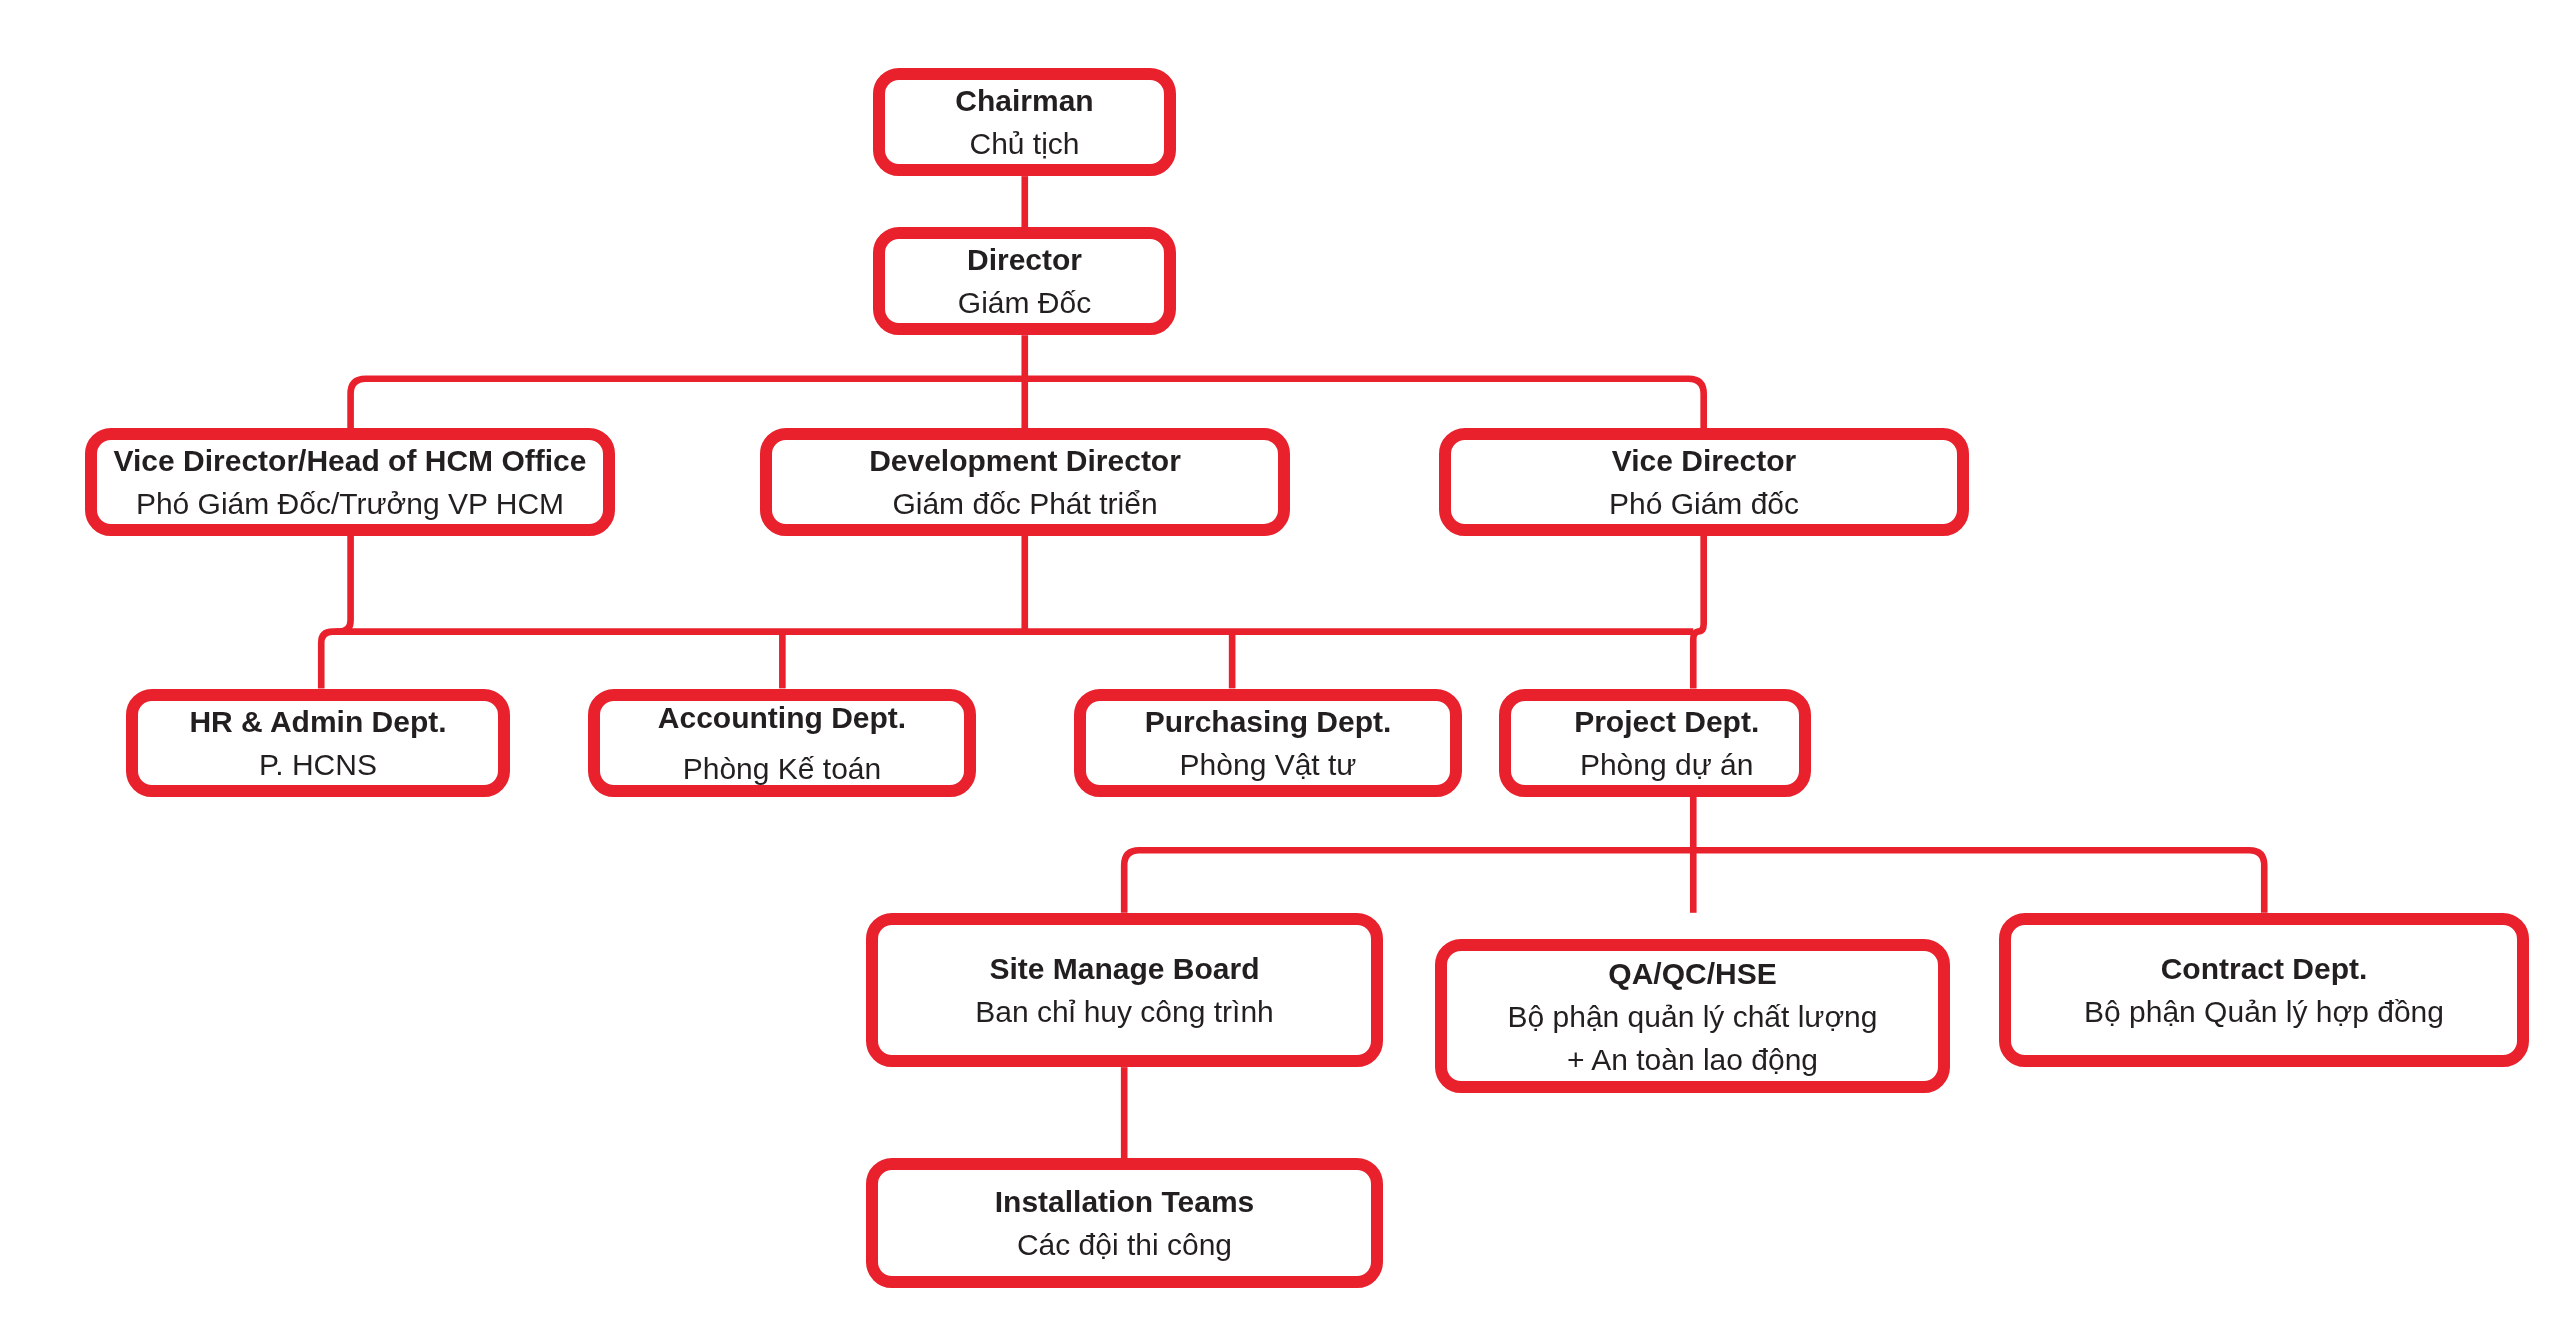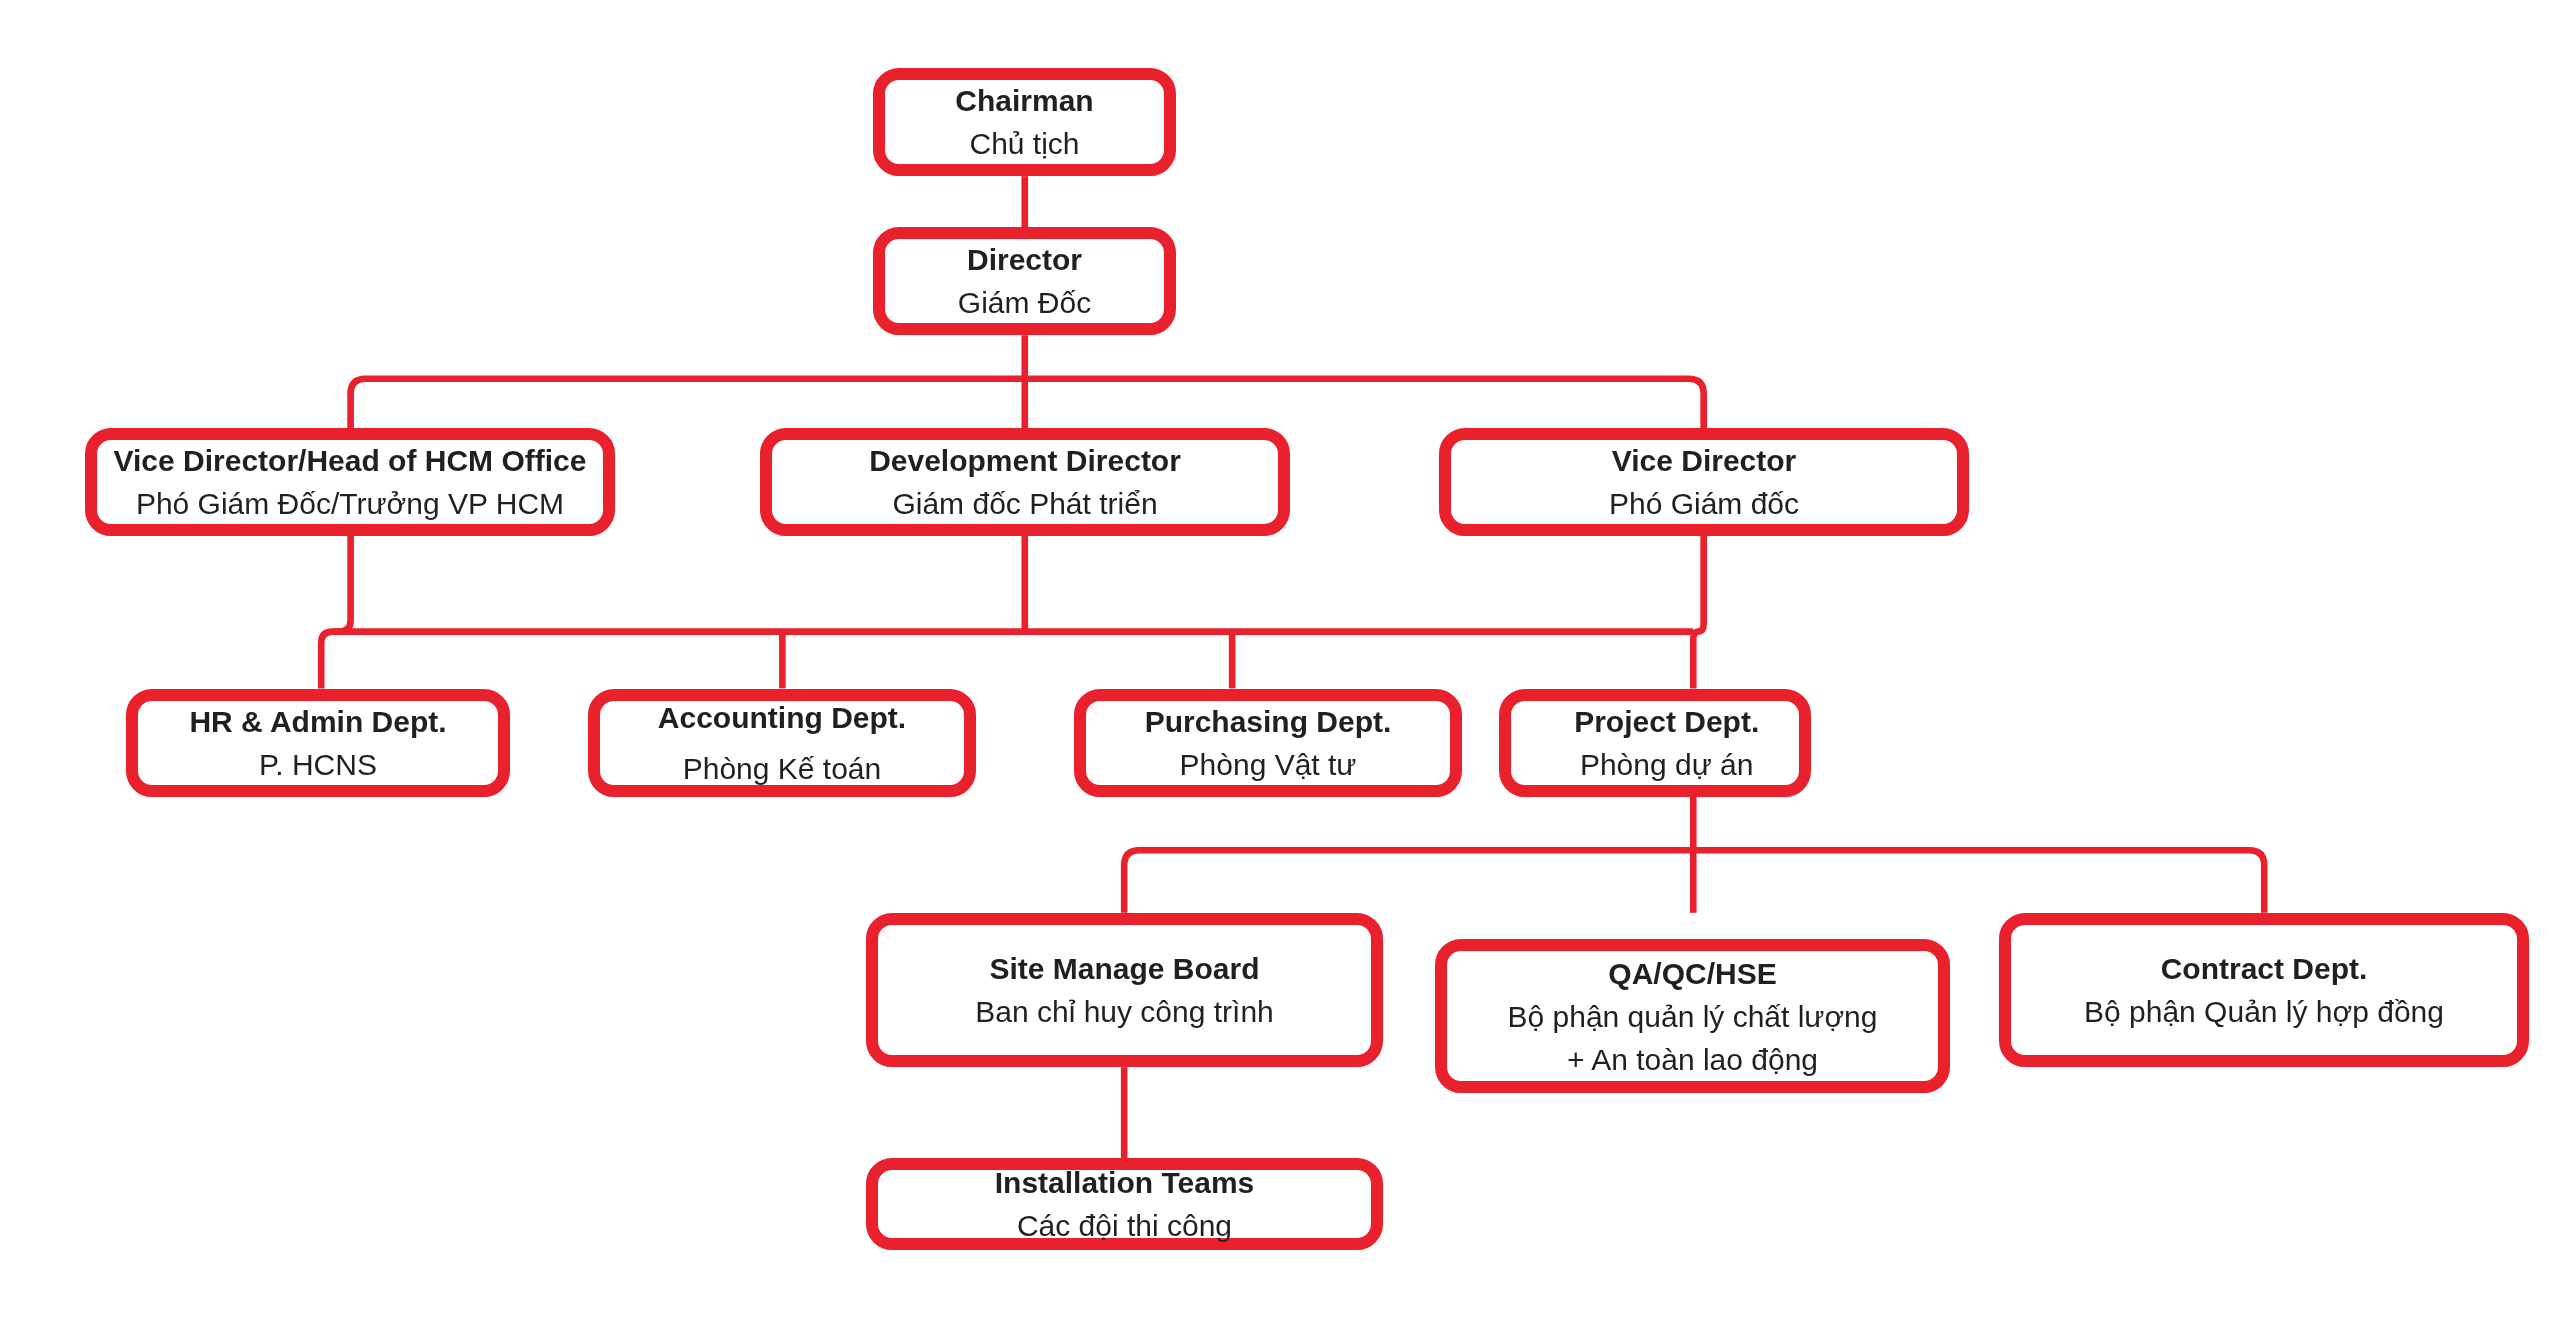--- a/index.html
+++ b/index.html
@@ -134,7 +134,7 @@
     <div class="subtitle">Bộ phận Quản lý hợp đồng</div>
   </div>
 
-  <div class="node" style="left:866px;top:1158px;width:517px;height:92px;">
+  <div class="node" style="left:866px;top:1158px;width:517px;height:130px;">
     <div class="title">Installation Teams</div>
     <div class="subtitle">Các đội thi công</div>
   </div>

